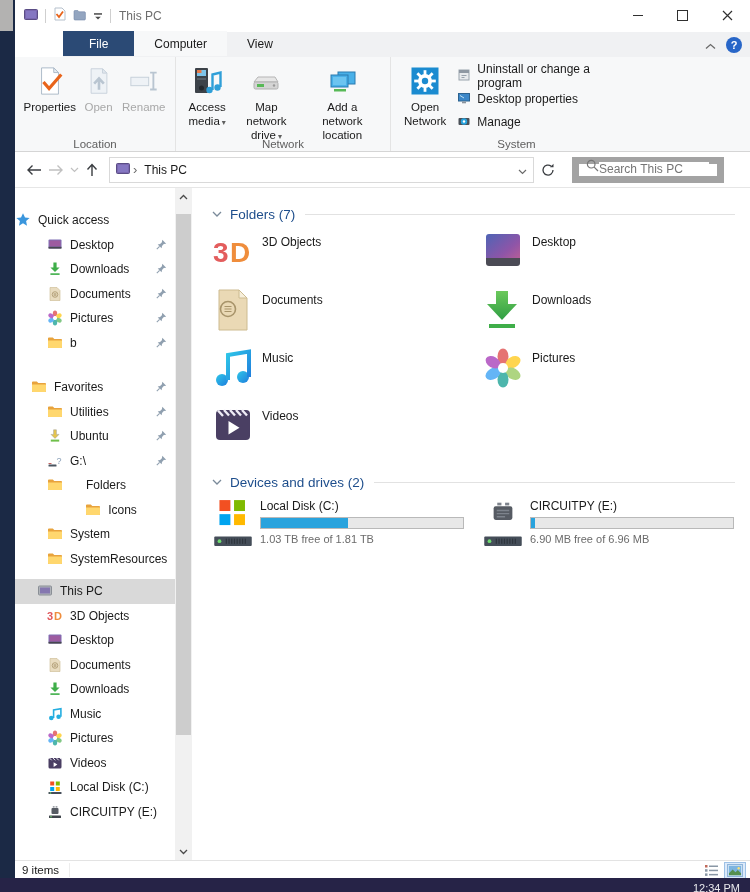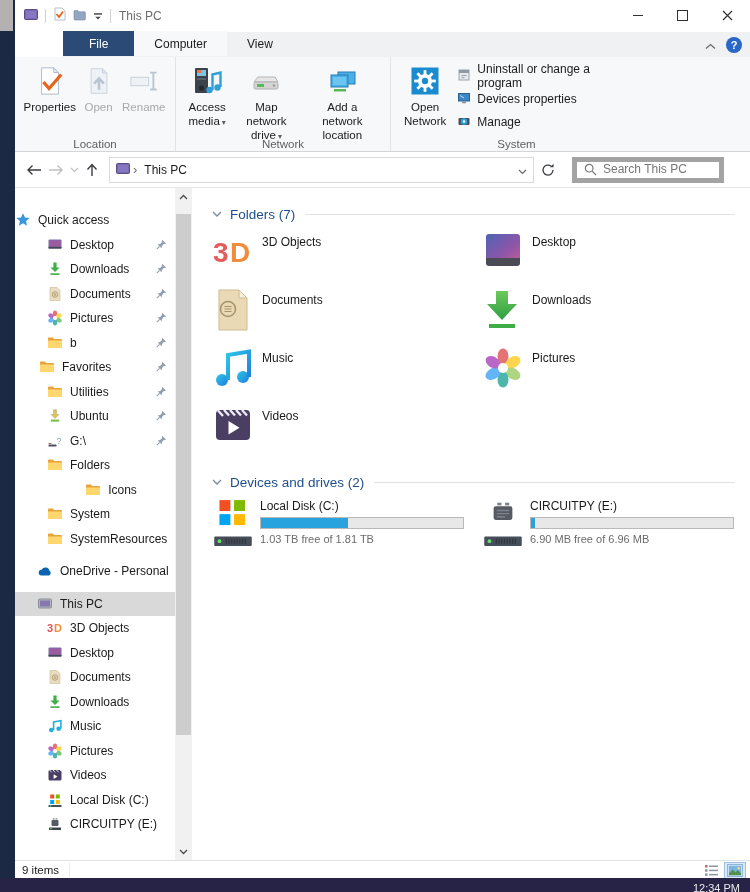--- a/index.html
+++ b/index.html
@@ -254,7 +254,7 @@
                 <rect x="5" y="10.5" width="4" height="1.8" fill="#8a939c"></rect>
                 <path d="M3 4.5 l4 2.5" stroke="#bfe0f2" stroke-width="1"></path>
               </svg></span>
-            <span>Devices properties</span>
+            <span>Desktop properties</span>
           </div>
           <div class="sys-item">
             <span><svg width="14" height="14" viewBox="0 0 14 14">

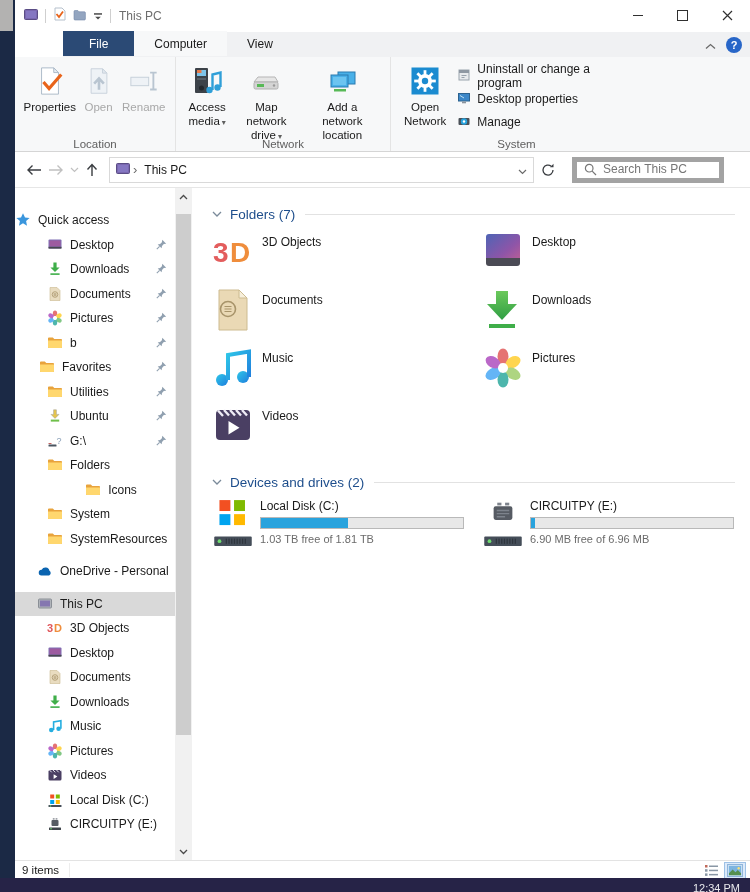--- a/index.html
+++ b/index.html
@@ -50,7 +50,7 @@
   .addr-box .bc-sep { color:#6a6a6a; margin:0 3px; font-size:13px; }
   .addr-chev { position:absolute; right:6px; color:#6a6a6a; }
   .refresh-btn { width:28px; height:26px; display:flex; align-items:center; justify-content:center; }
-  .search-box { margin-left:10px; width:152px; height:26px; border:5px solid #a3a3a3; display:flex; align-items:flex-start; padding:0 7px; gap:6px; }
+  .search-box { margin-left:10px; width:152px; height:26px; border:7px solid #a3a3a3; display:flex; align-items:flex-end; padding:0 7px; gap:0; }
   .search-box input { border:none; outline:none; width:110px; font-size:12px; font-family:"Liberation Sans", sans-serif; color:#1a1a1a; }
   .search-box input::placeholder { color:#767676; }
 

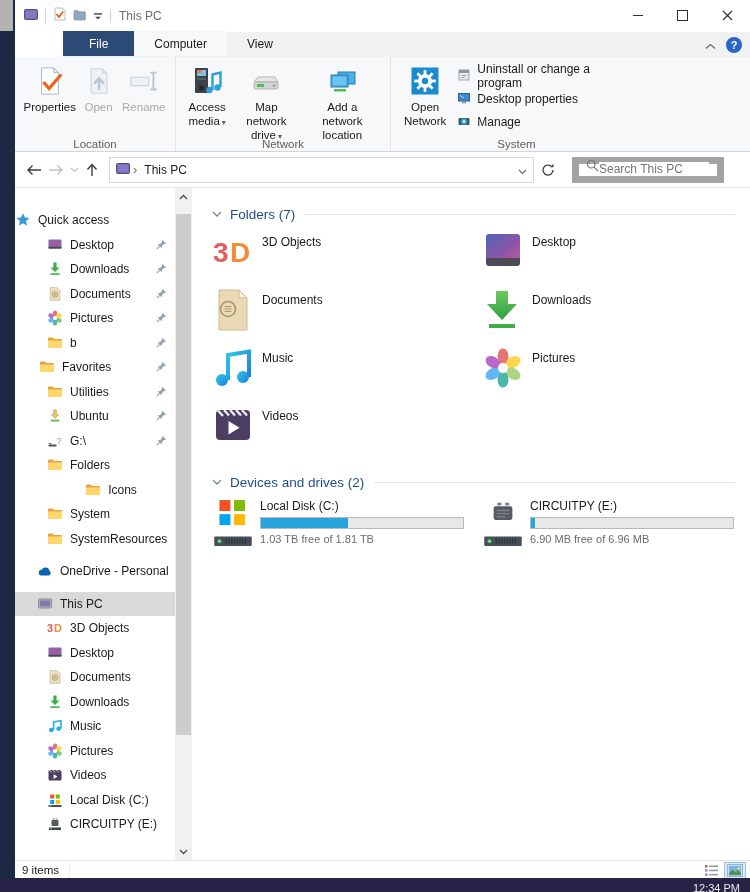--- a/index.html
+++ b/index.html
@@ -401,7 +401,7 @@
             <path d="M3.6 7.4 L0.8 10.2" stroke="#90a0b0" stroke-width="1.1"></path>
           </svg></span>
       </div>
-      <div class="side-item" style="padding-left: 24px;">
+      <div class="side-item" style="padding-left: 16px; margin-top: 20px;">
         <span class="sicon">
           <svg width="16" height="16" viewBox="0 0 16 16">
             <path d="M1 3.3 C1 2.8 1.4 2.4 1.9 2.4 L5.8 2.4 L7.3 3.9 L14.1 3.9 C14.6 3.9 15 4.3 15 4.8 L15 12.1 C15 12.6 14.6 13 14.1 13 L1.9 13 C1.4 13 1 12.6 1 12.1 Z" fill="#e8a33d"></path>

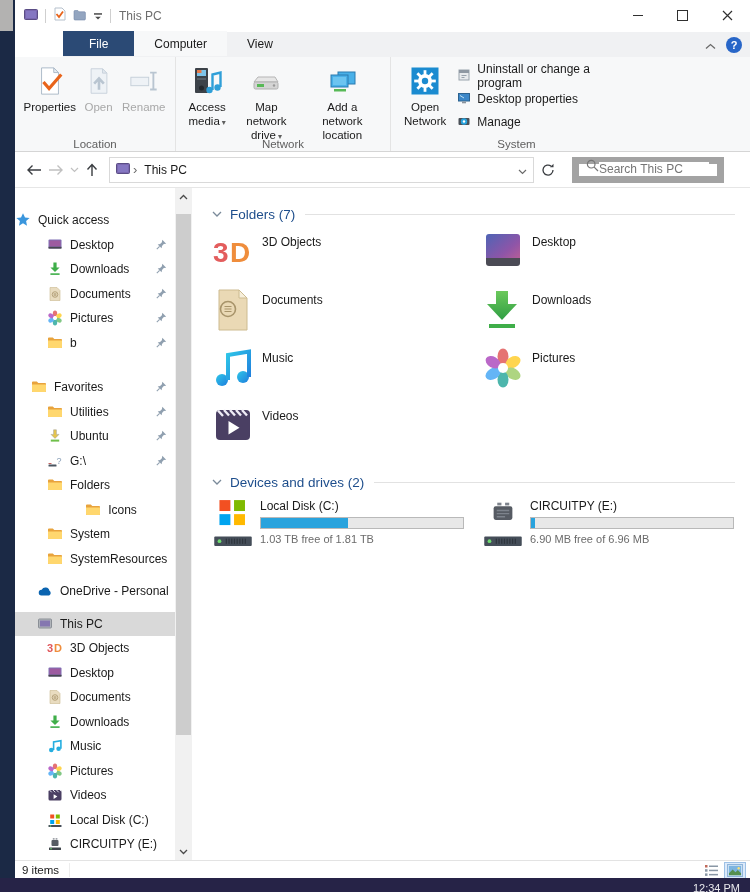--- a/index.html
+++ b/index.html
@@ -454,7 +454,7 @@
             <path d="M3.6 7.4 L0.8 10.2" stroke="#90a0b0" stroke-width="1.1"></path>
           </svg></span>
       </div>
-      <div class="side-item" style="padding-left: 32px;">
+      <div class="side-item" style="padding-left: 32px; gap: 16px;">
         <span class="sicon">
           <svg width="16" height="16" viewBox="0 0 16 16">
             <path d="M1 3.3 C1 2.8 1.4 2.4 1.9 2.4 L5.8 2.4 L7.3 3.9 L14.1 3.9 C14.6 3.9 15 4.3 15 4.8 L15 12.1 C15 12.6 14.6 13 14.1 13 L1.9 13 C1.4 13 1 12.6 1 12.1 Z" fill="#e8a33d"></path>

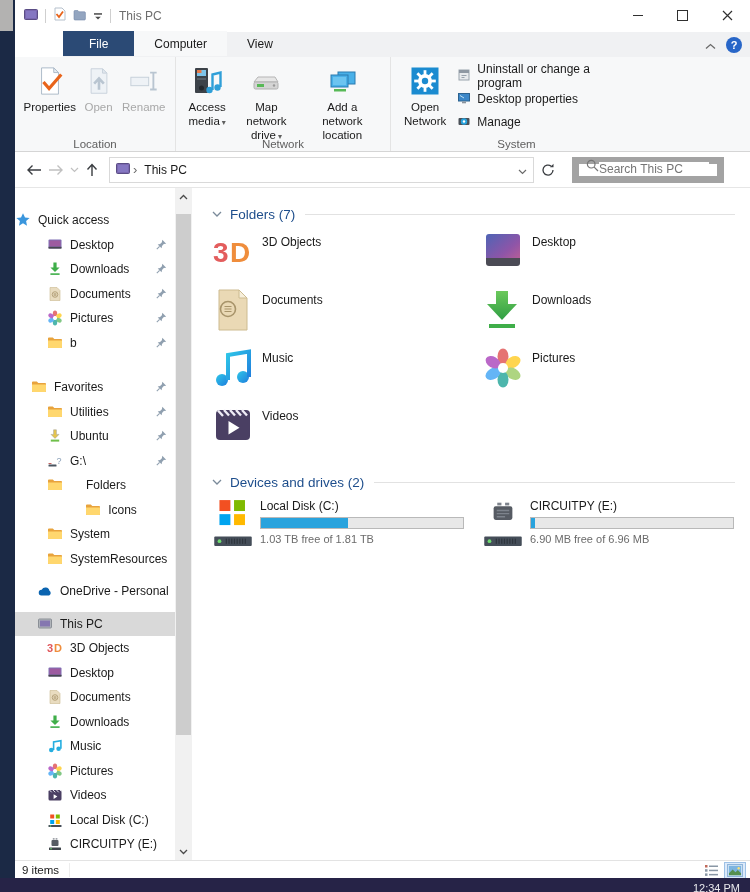--- a/index.html
+++ b/index.html
@@ -490,14 +490,6 @@
         </span>
         <span>SystemResources</span>
       </div>
-      <div class="side-item" style="margin-top: 8px; padding-left: 22px;">
-        <span class="sicon">
-          <svg width="18" height="16" viewBox="0 0 18 14">
-            <path d="M5 12 a3.2 3.2 0 0 1 0.3-6.4 A4.6 4.6 0 0 1 14 6.8 a2.9 2.9 0 0 1-0.4 5.2 z" fill="#0a64b0"></path>
-          </svg>
-        </span>
-        <span>OneDrive - Personal</span>
-      </div>
       <div class="side-item selected" style="margin-top: 8px; padding-left: 22px;">
         <span class="sicon">
           <svg width="16" height="16" viewBox="0 0 16 16">

